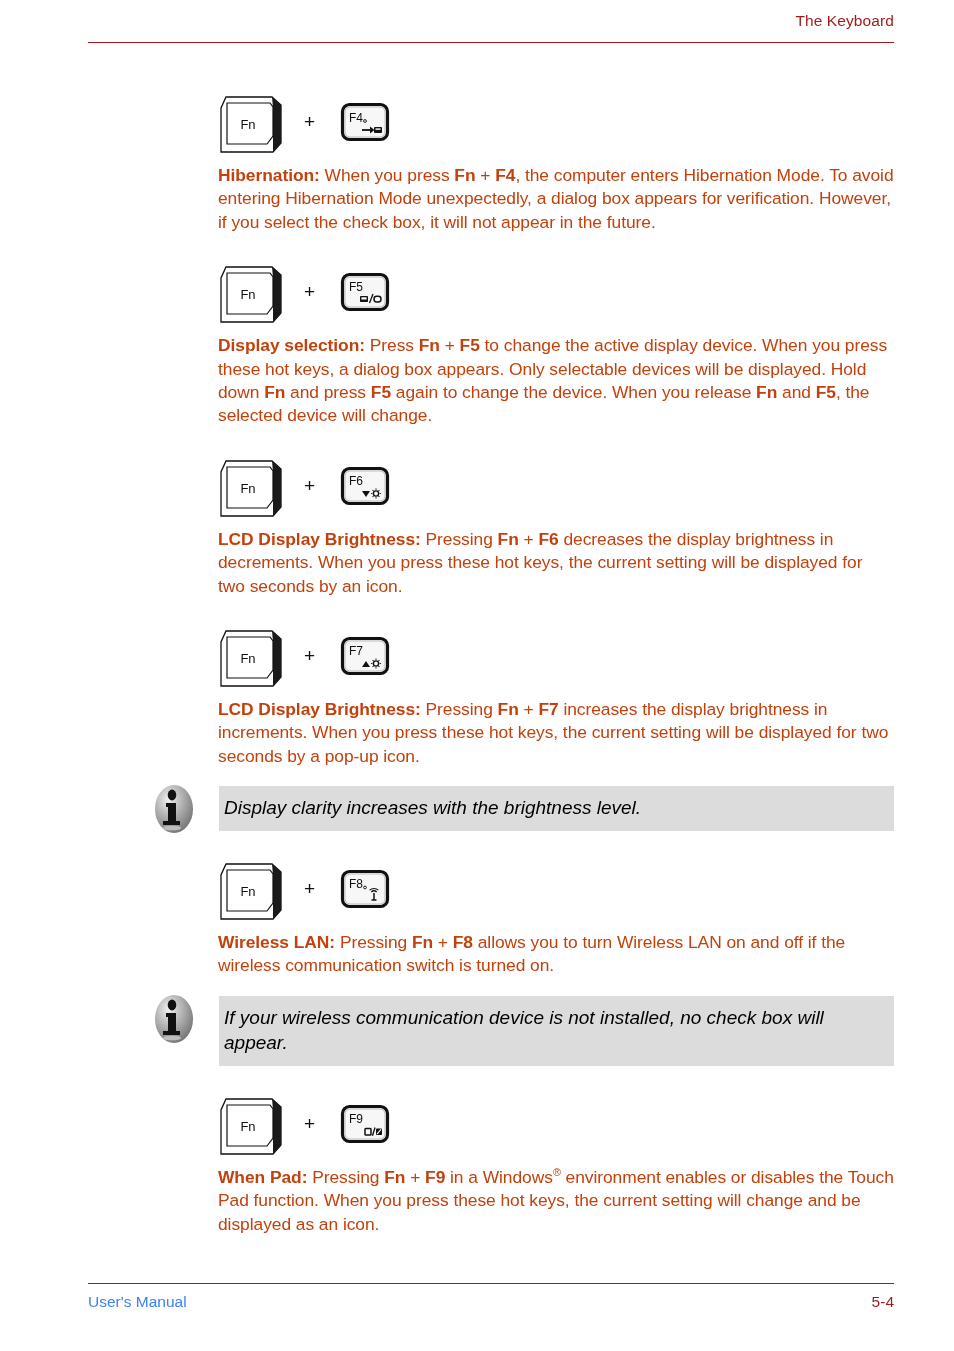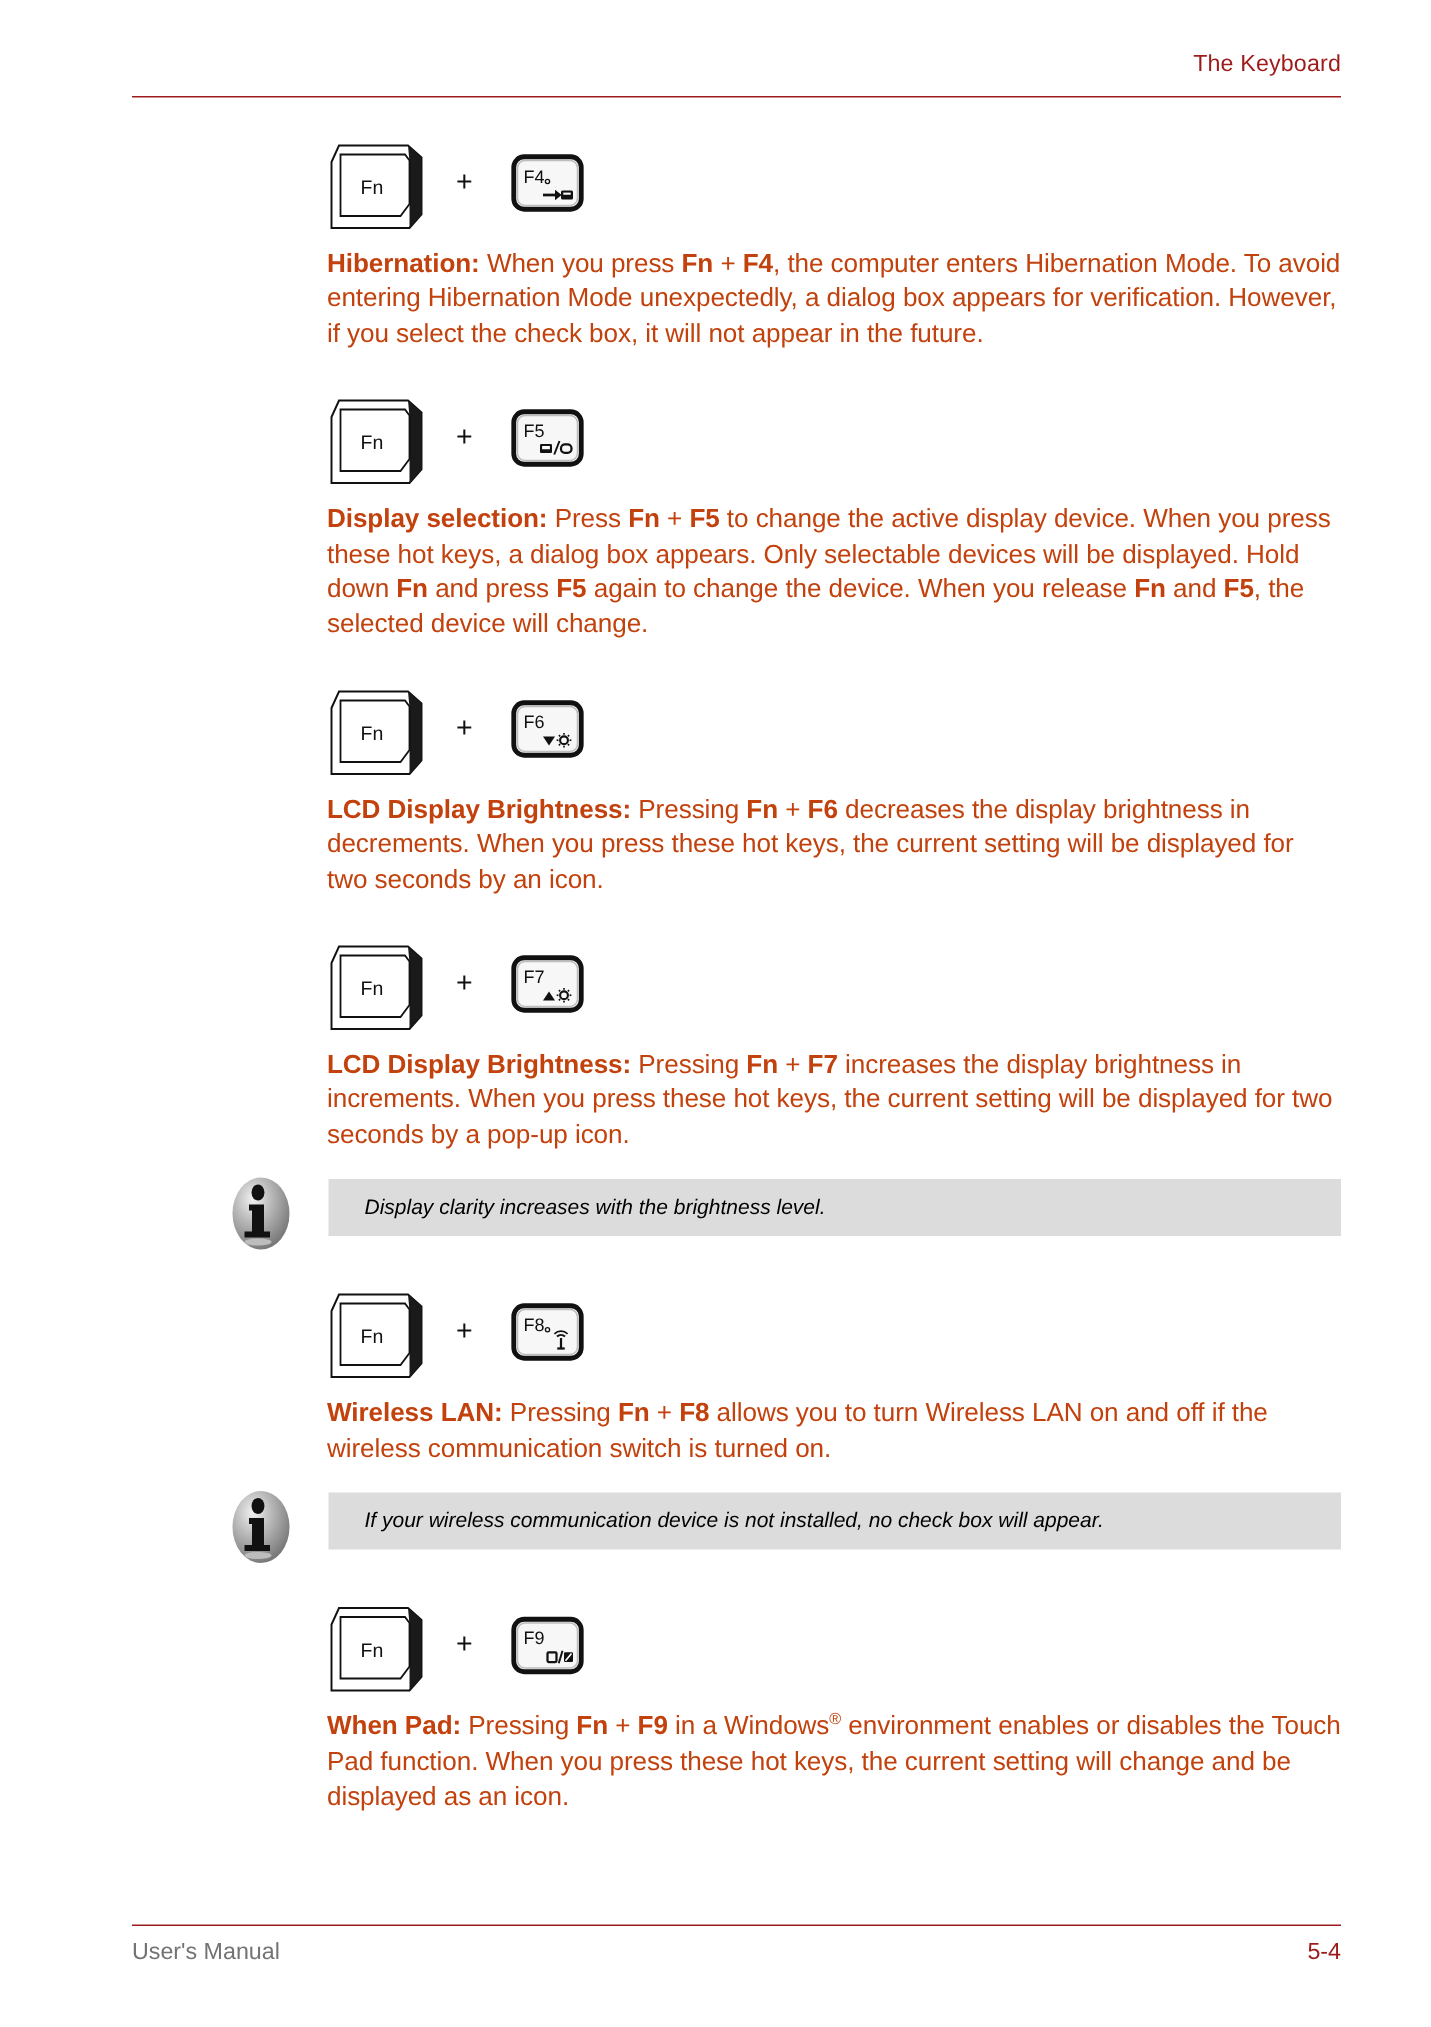--- a/index.html
+++ b/index.html
@@ -20,7 +20,7 @@
   .page-header {
     position: absolute;
     left: 88px;
-    top: 34px;
+    top: 12px;
     width: 806px;
     height: 36px;
   }

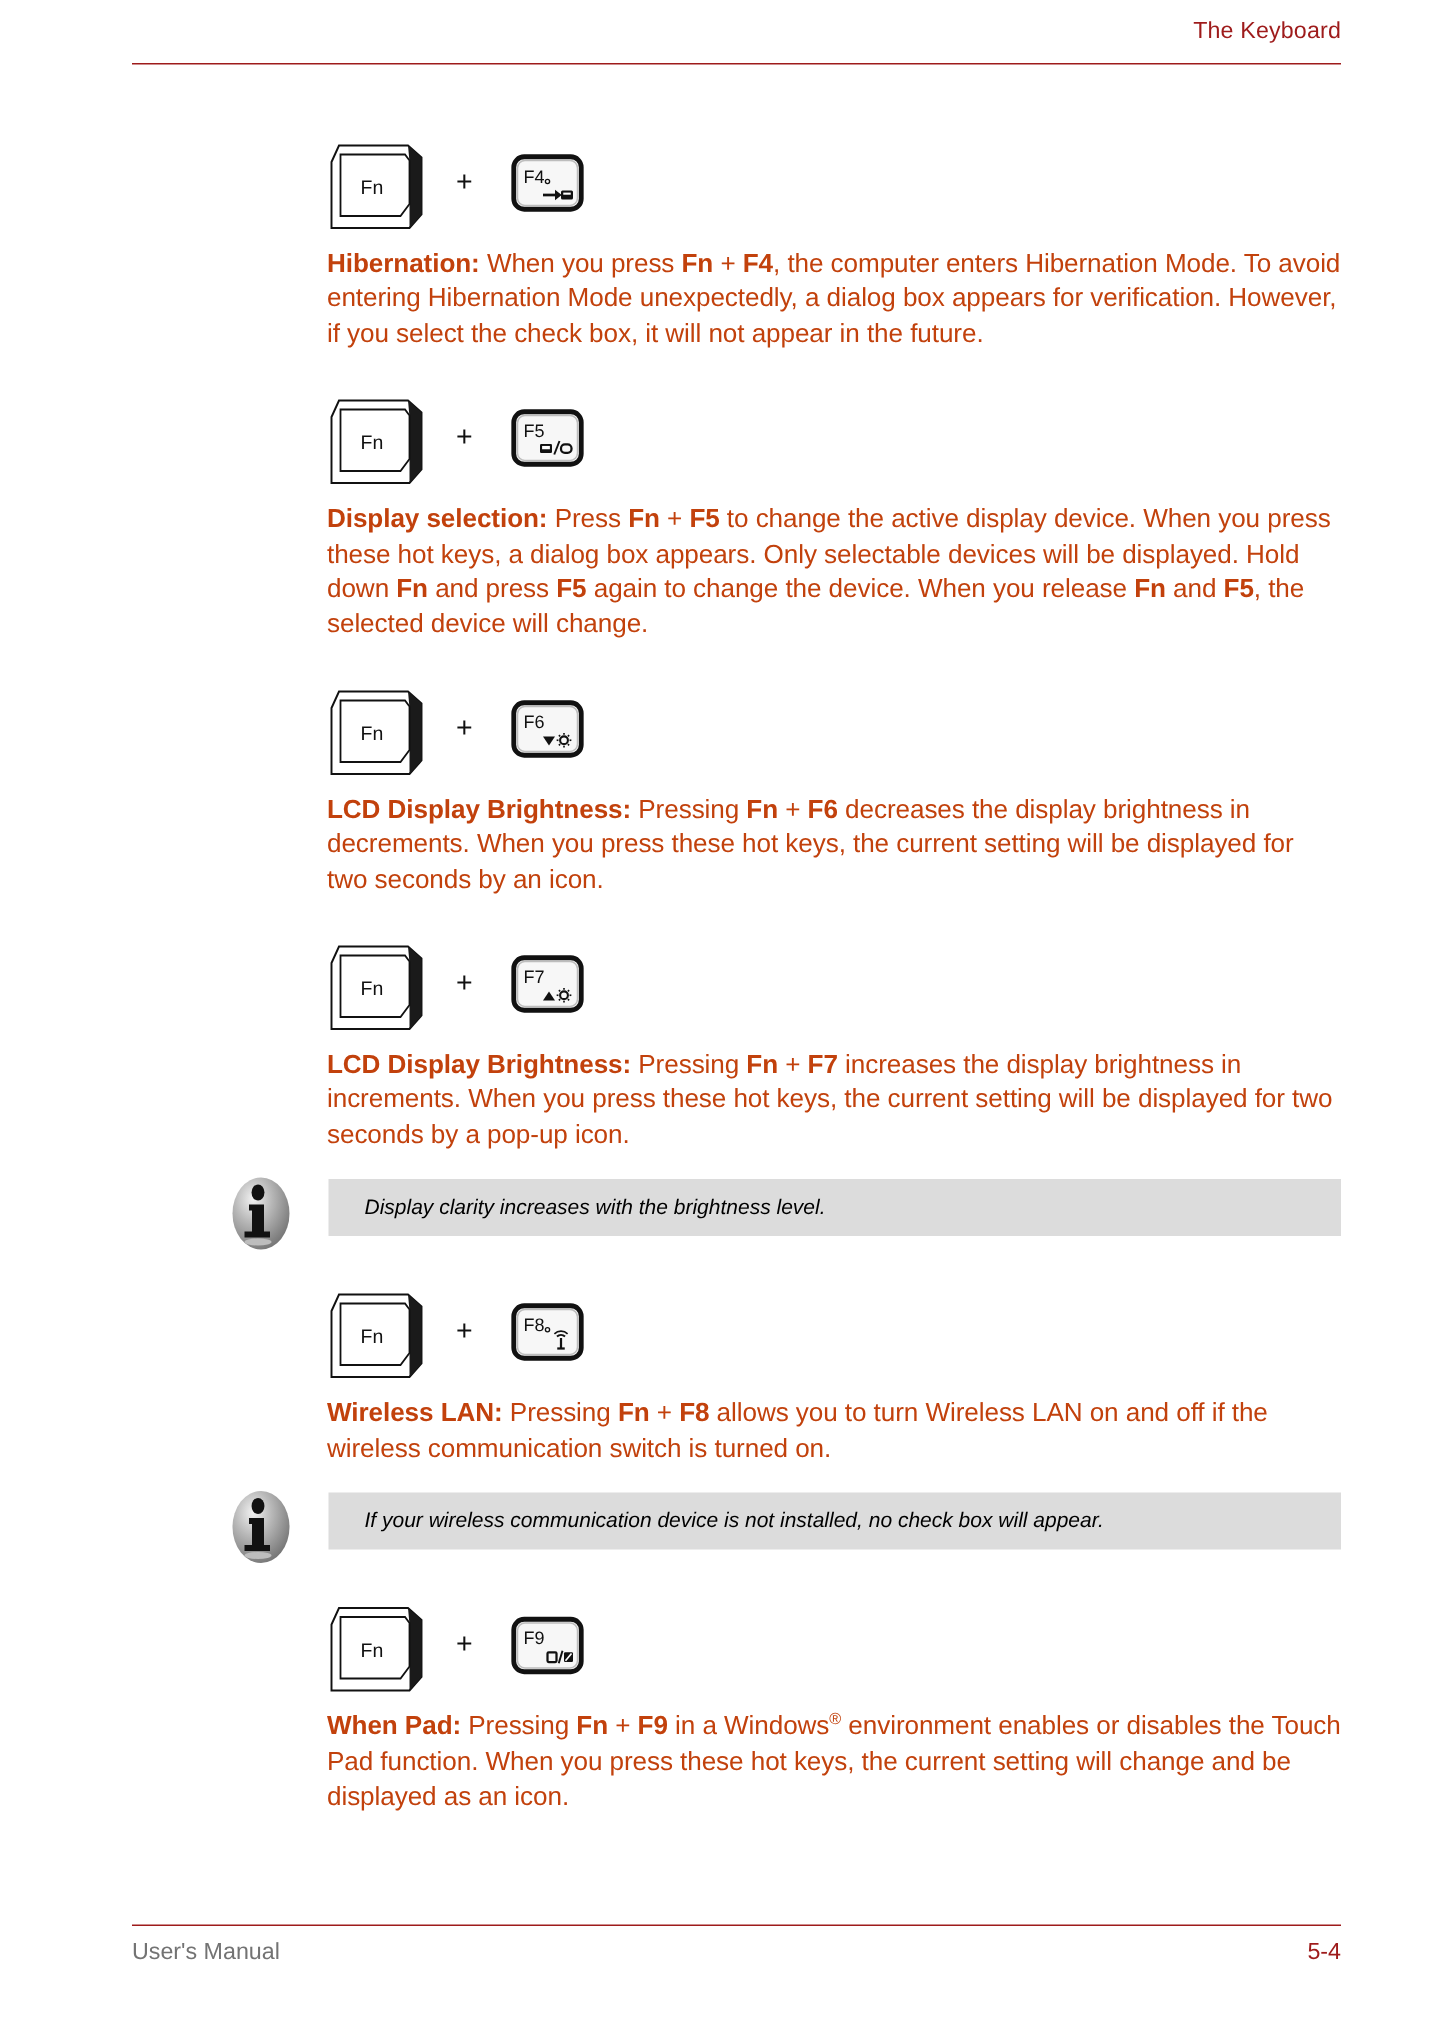--- a/index.html
+++ b/index.html
@@ -146,9 +146,9 @@
     margin-left: 71px;
     width: 675px;
     background: #dcdcdc;
-    padding: 9px 12px 10px 24px;
+    padding: 9px 12px 10px 5px;
     box-sizing: border-box;
-    font-size: 14px;
+    font-size: 19px;
     line-height: 1.35;
     font-style: italic;
     color: #000;

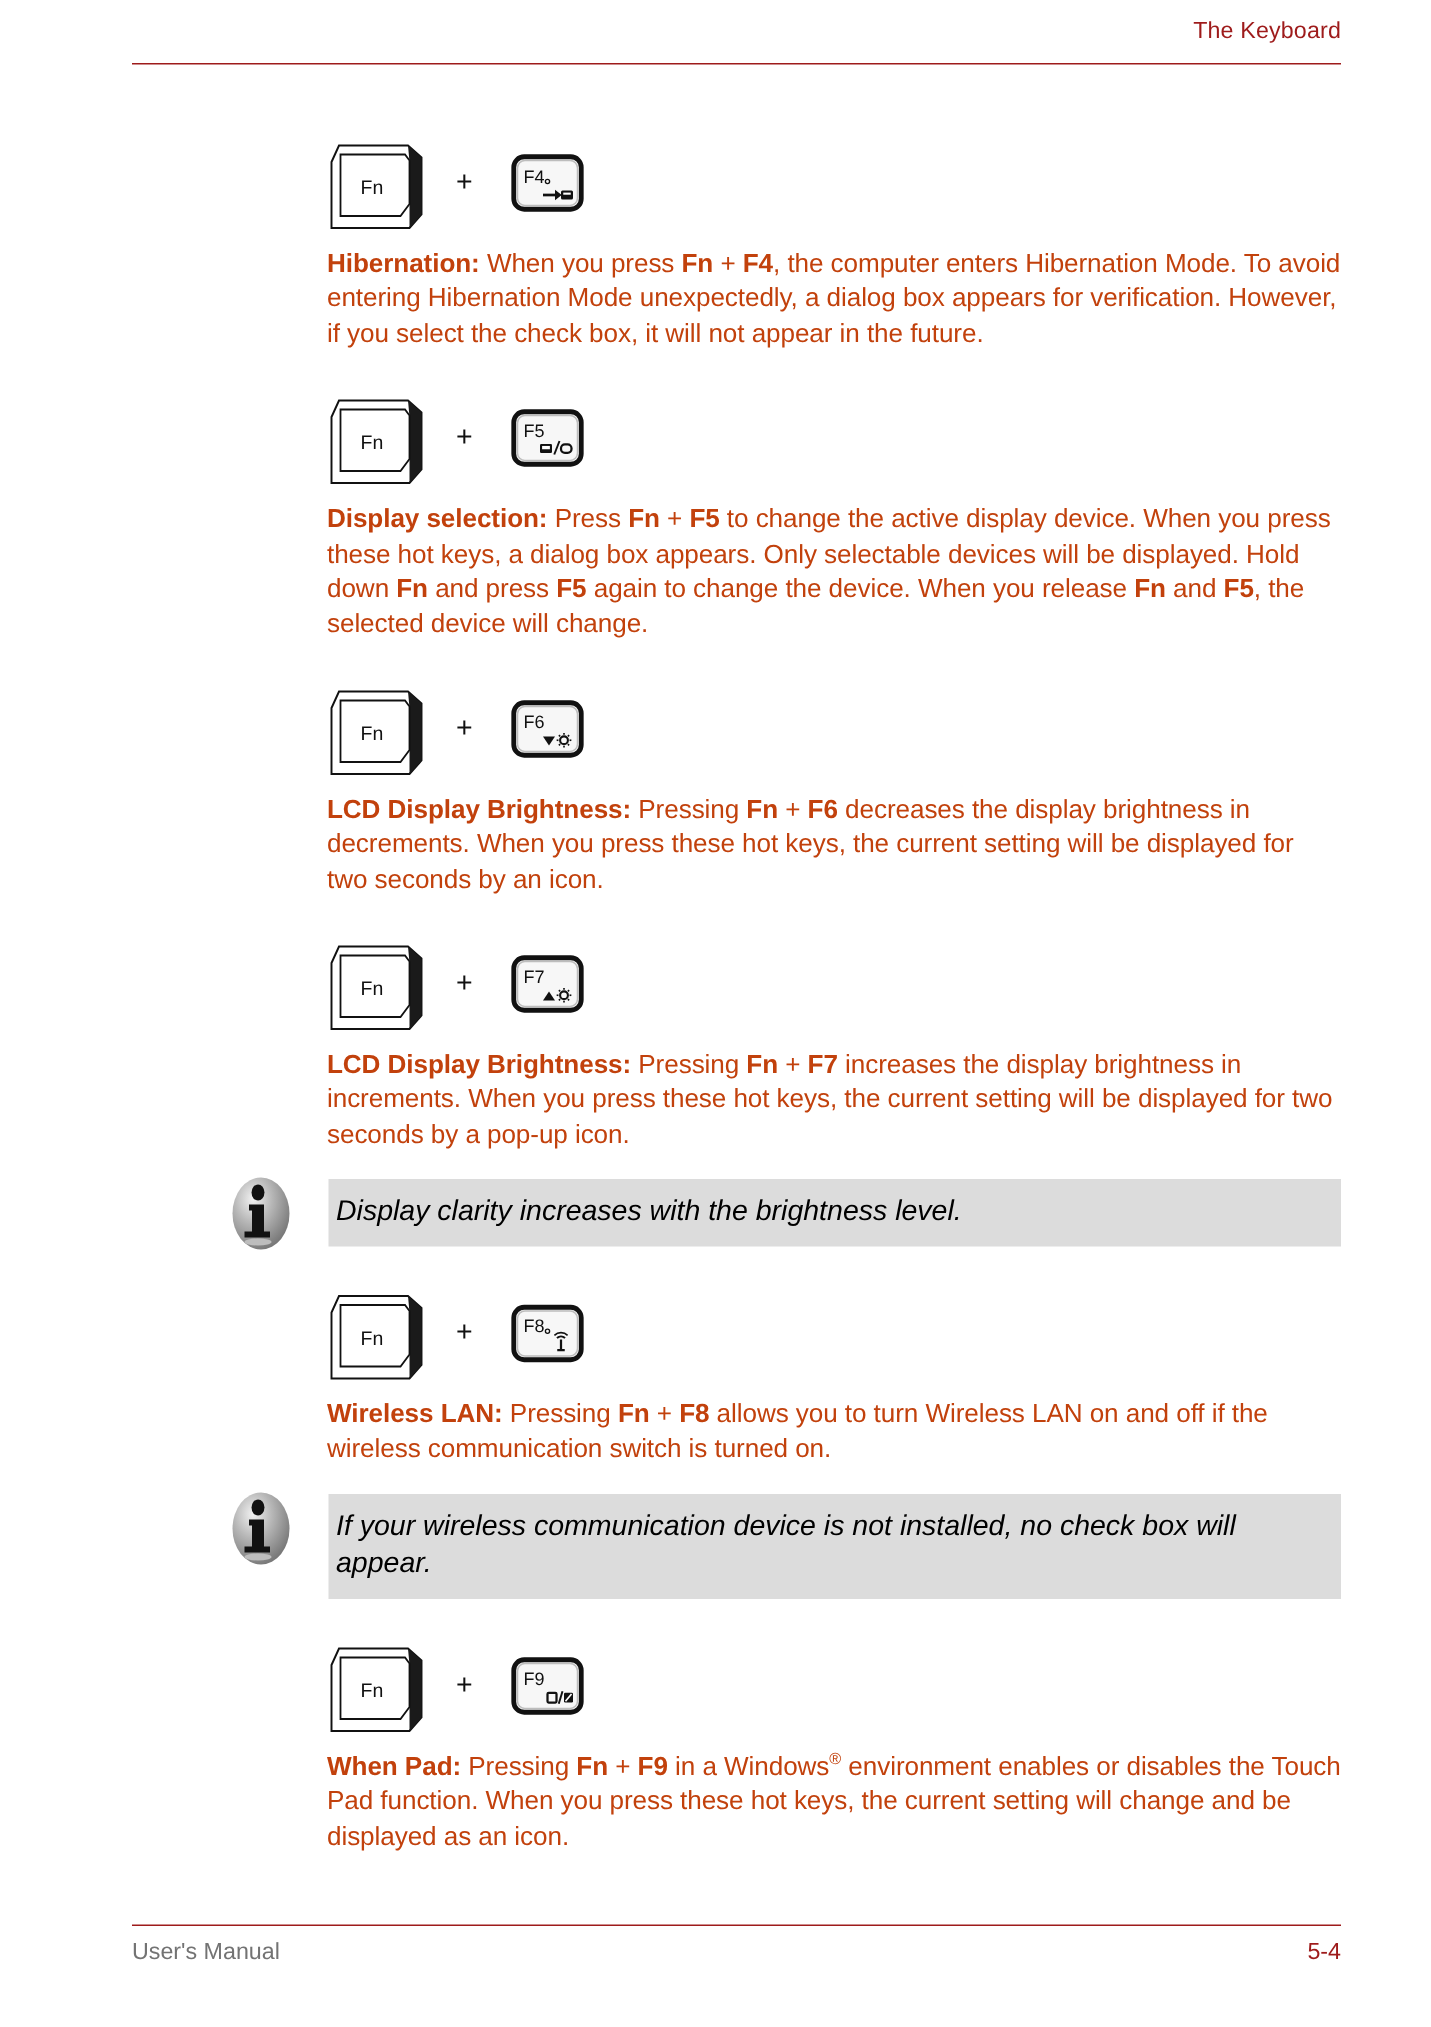--- a/index.html
+++ b/index.html
@@ -60,7 +60,7 @@
     left: 0;
     top: 10px;
     font-size: 15.5px;
-    color: #737373;
+    color: #3b82f6;
   }
   .page-footer .footer-right {
     position: absolute;

